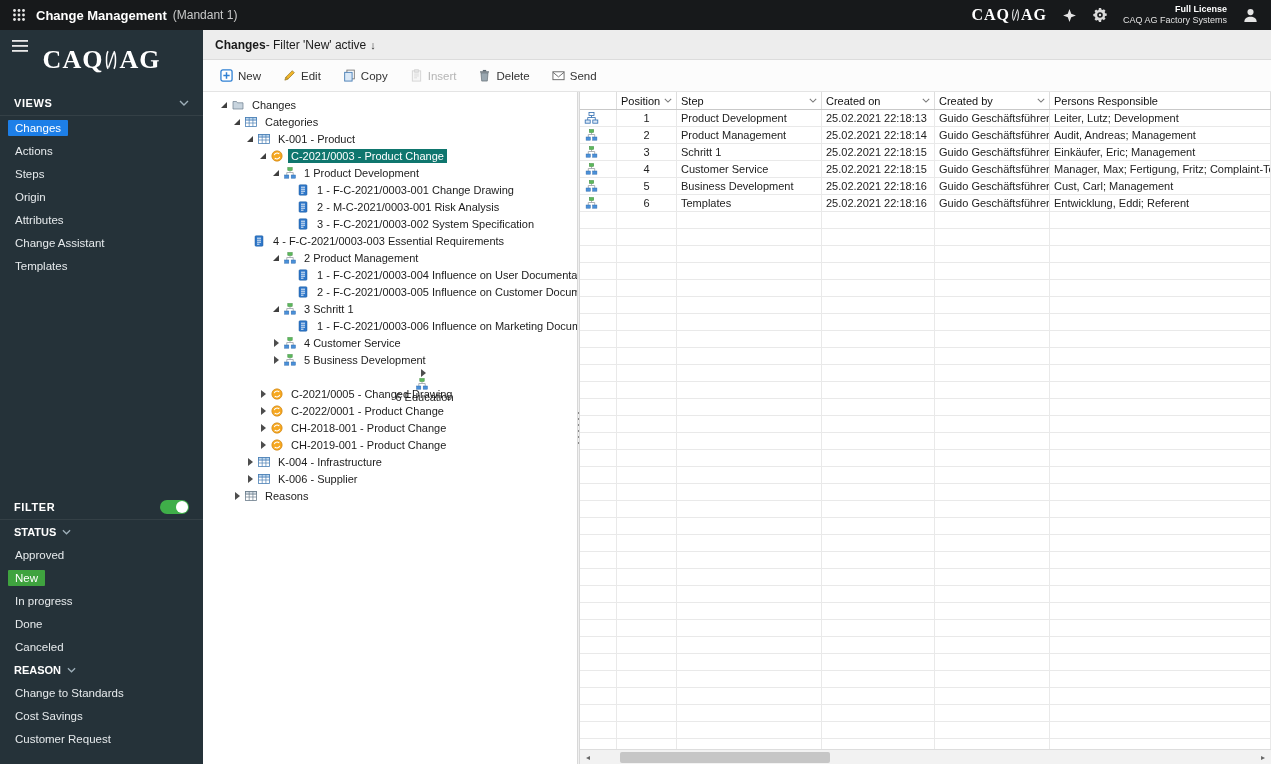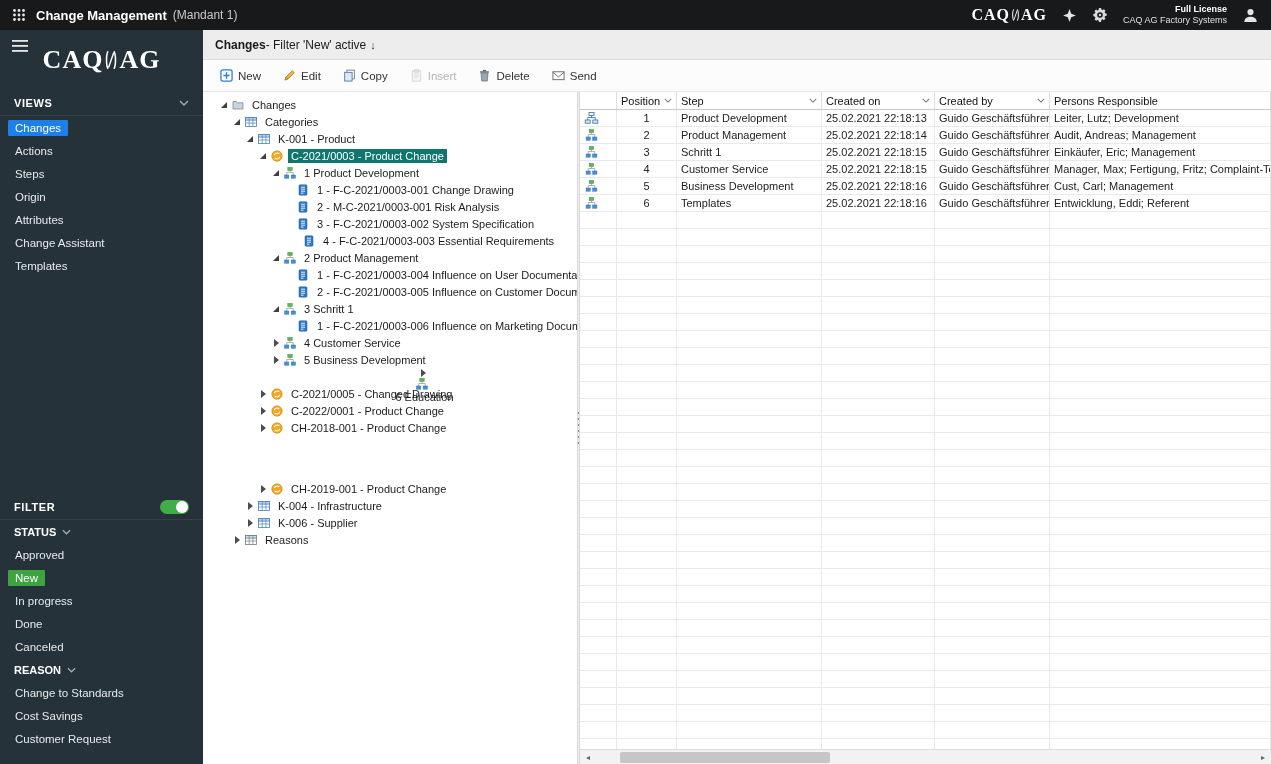--- a/index.html
+++ b/index.html
@@ -395,7 +395,7 @@
           </span>
           <span class="tlabel">3 - F-C-2021/0003-002 System Specification</span>
         </div>
-        <div class="tree-row" style="padding-left: 88px; align-items: center;">
+        <div class="tree-row" style="padding-left: 38px; align-items: center;">
           <span class="tarrow none"></span>
           <span class="icon ticon">
             <svg viewBox="0 0 12 12">

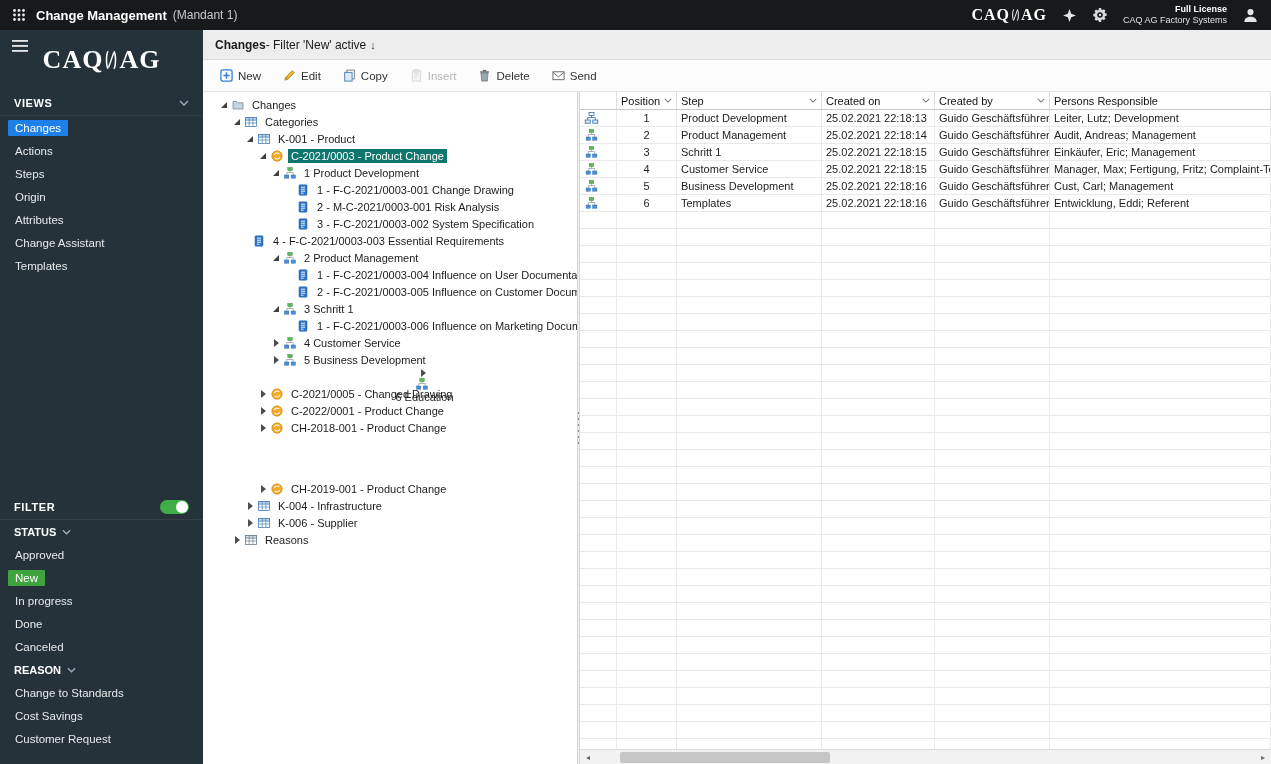--- a/index.html
+++ b/index.html
@@ -531,7 +531,7 @@
           </span>
           <span class="tlabel">CH-2018-001 - Product Change</span>
         </div>
-        <div class="tree-row" style="padding-left: 56px; margin-top: 44px;">
+        <div class="tree-row" style="padding-left: 56px;">
           <span class="tarrow collapsed"></span>
           <span class="icon ticon">
             <svg viewBox="0 0 12 12">

